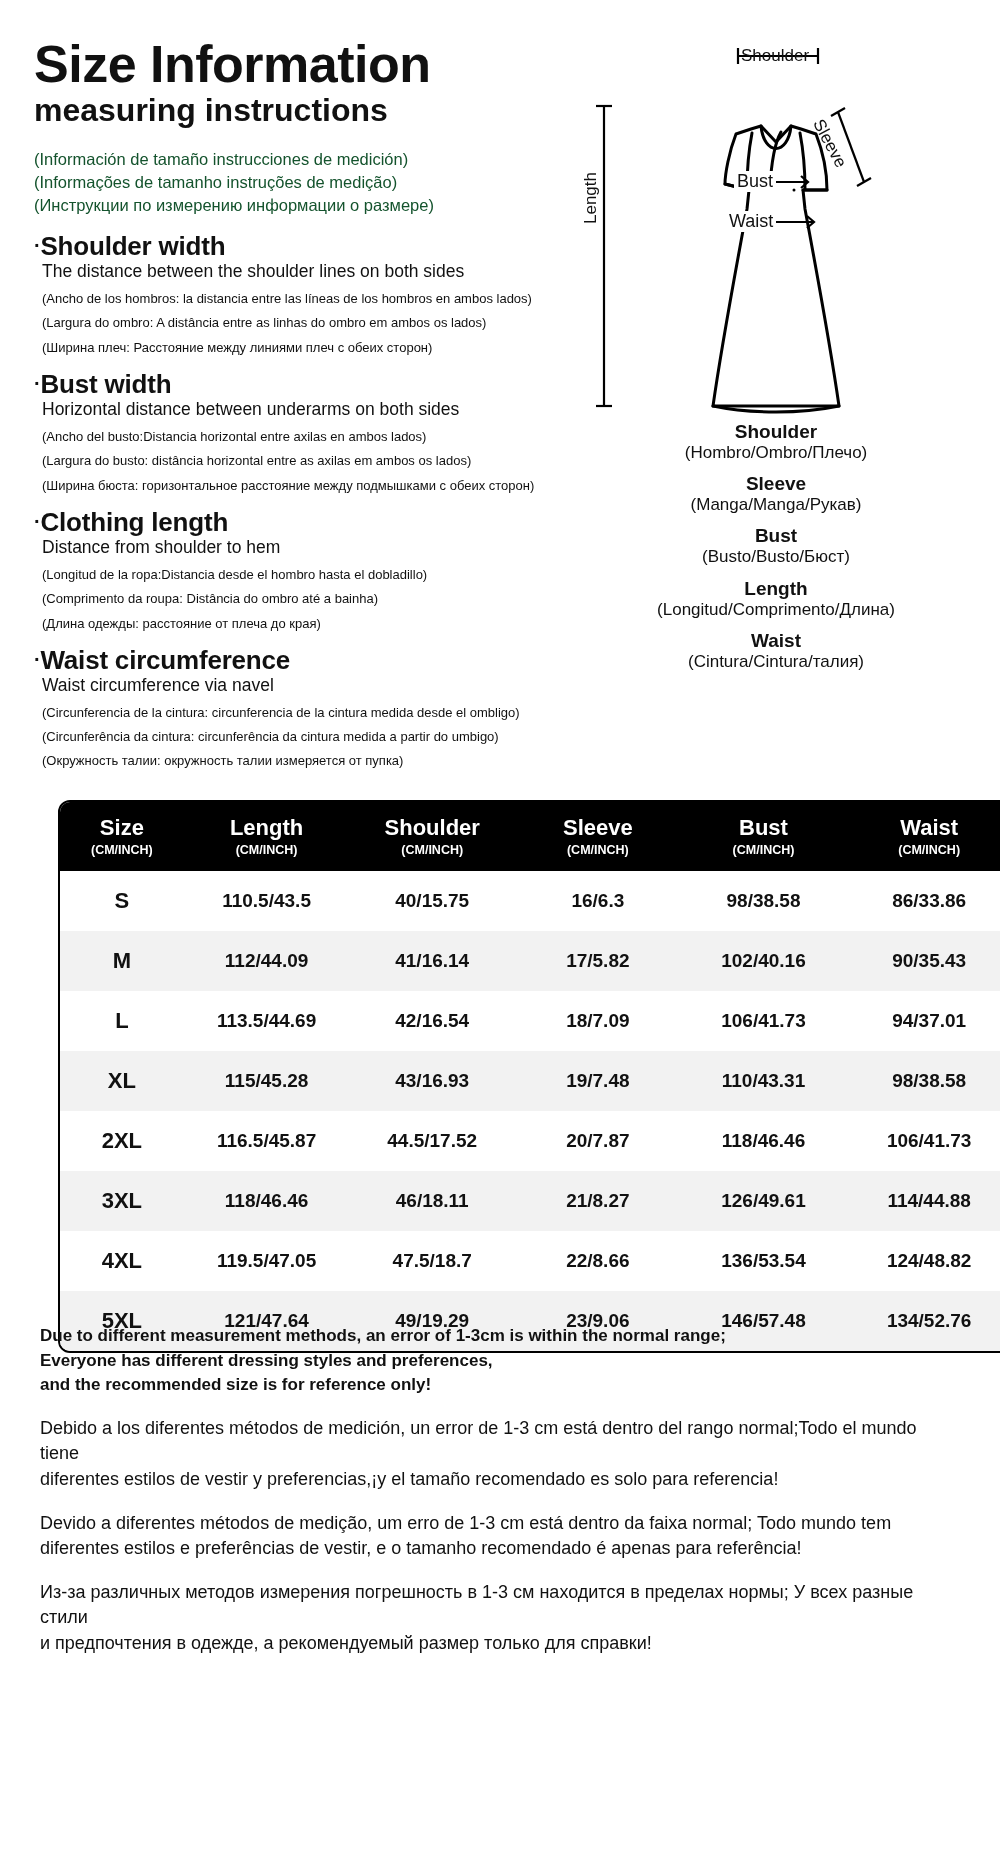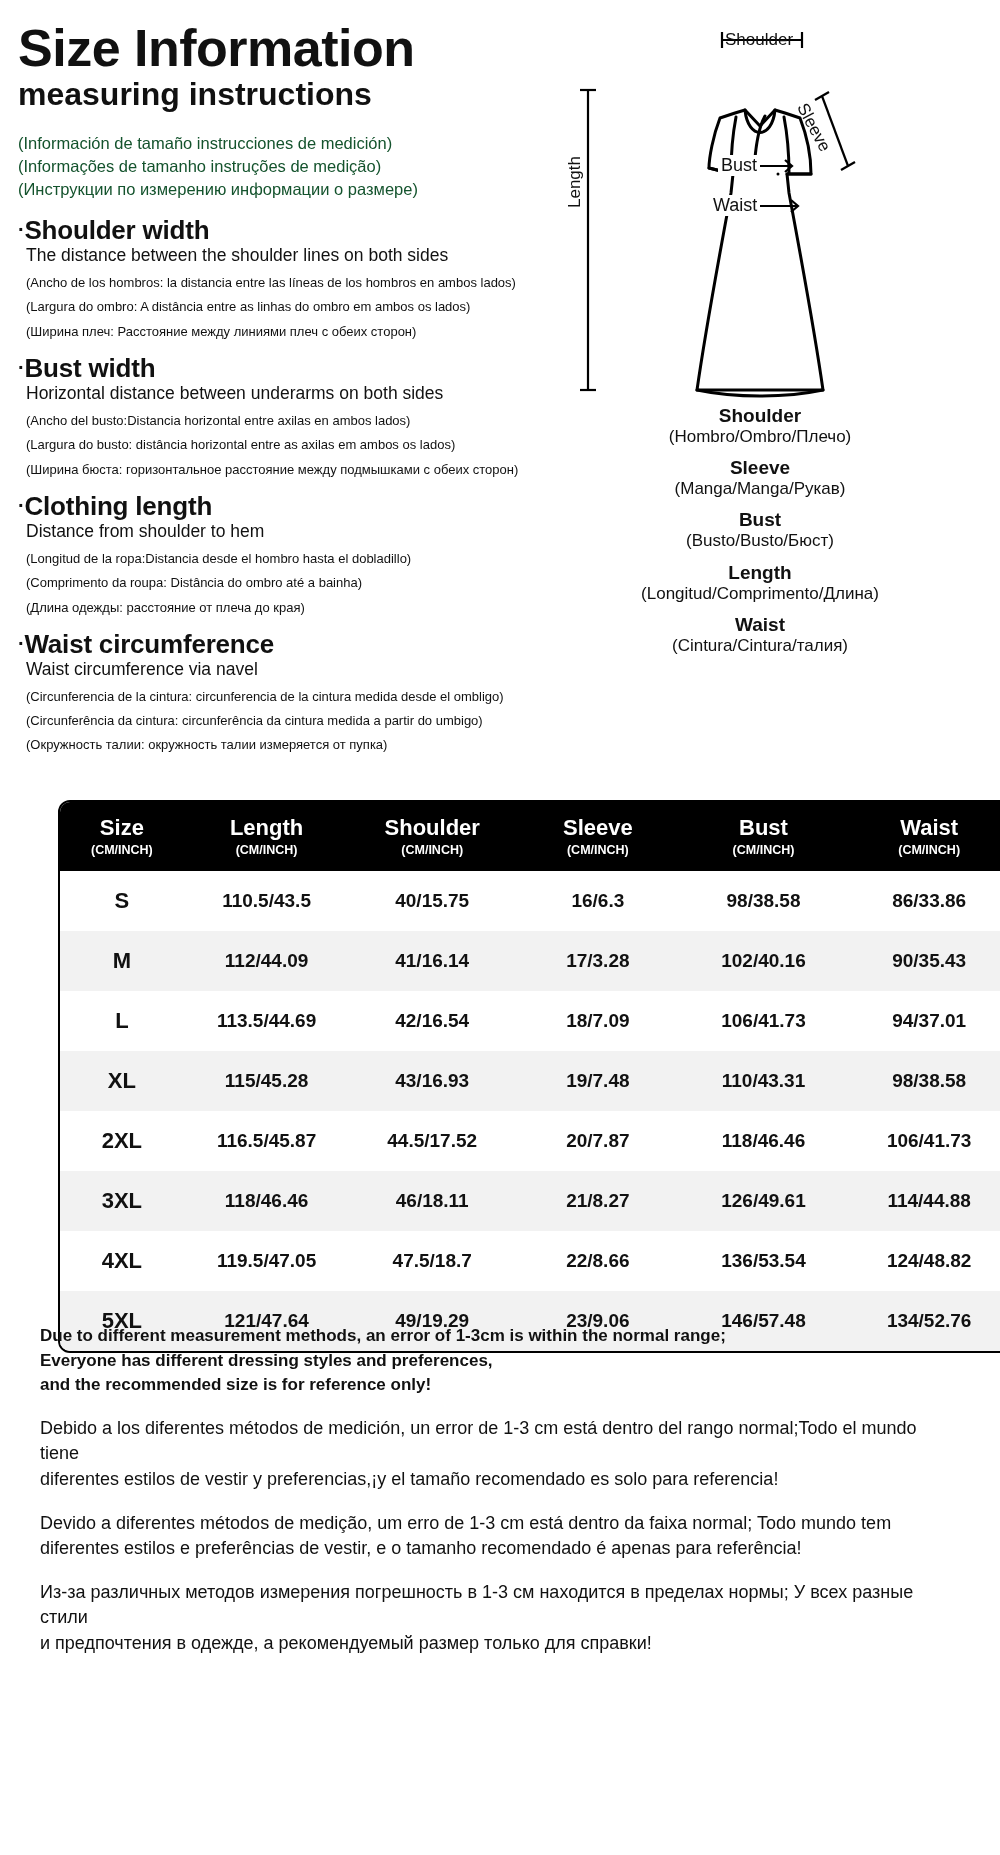--- a/index.html
+++ b/index.html
@@ -10,7 +10,7 @@
     color: #111111;
     overflow: hidden;
   }
-  .page { position: relative; width: 841px; height: 1855px; padding: 0; }
+  .page { position: relative; width: 841px; height: 1855px; padding: 16px; }
 
   
   .top { position: relative; display: flex; width: 1000px; height: 790px; }

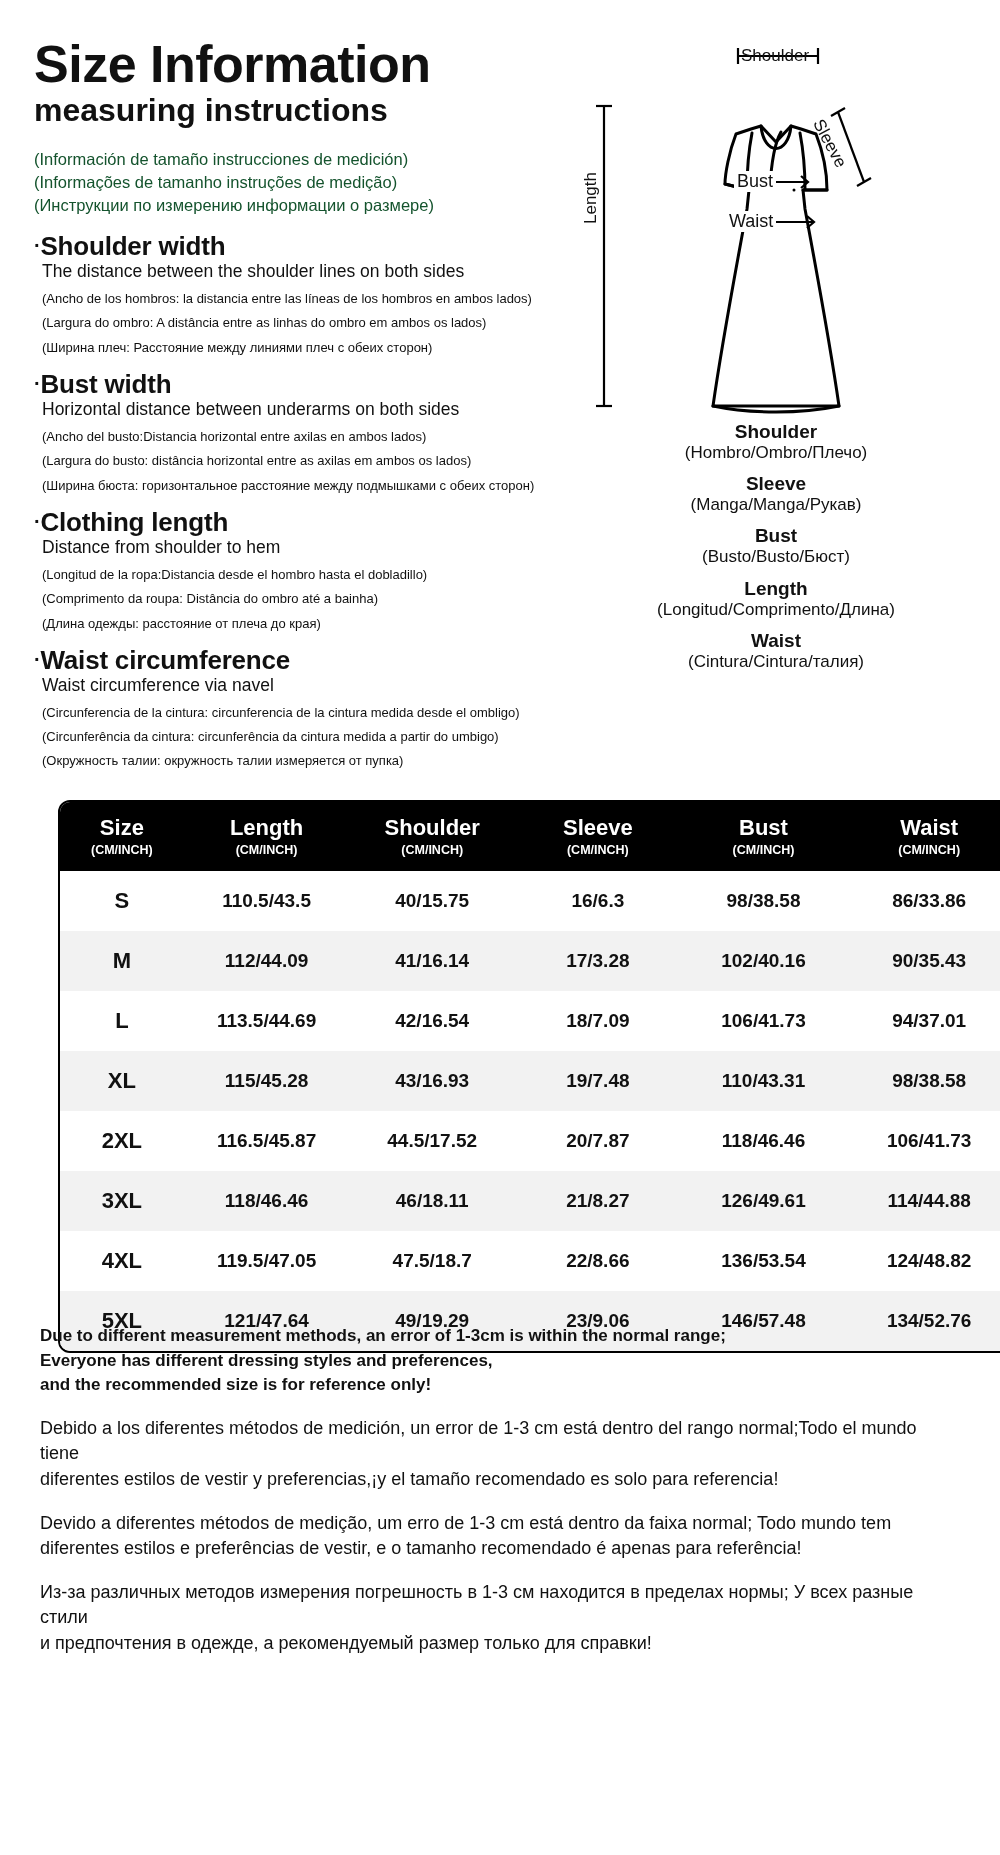--- a/index.html
+++ b/index.html
@@ -261,7 +261,7 @@
           <td class="size-cell">M</td>
           <td>112/44.09</td>
           <td>41/16.14</td>
-          <td>17/3.28</td>
+          <td>17/5.82</td>
           <td>102/40.16</td>
           <td>90/35.43</td>
         </tr>

